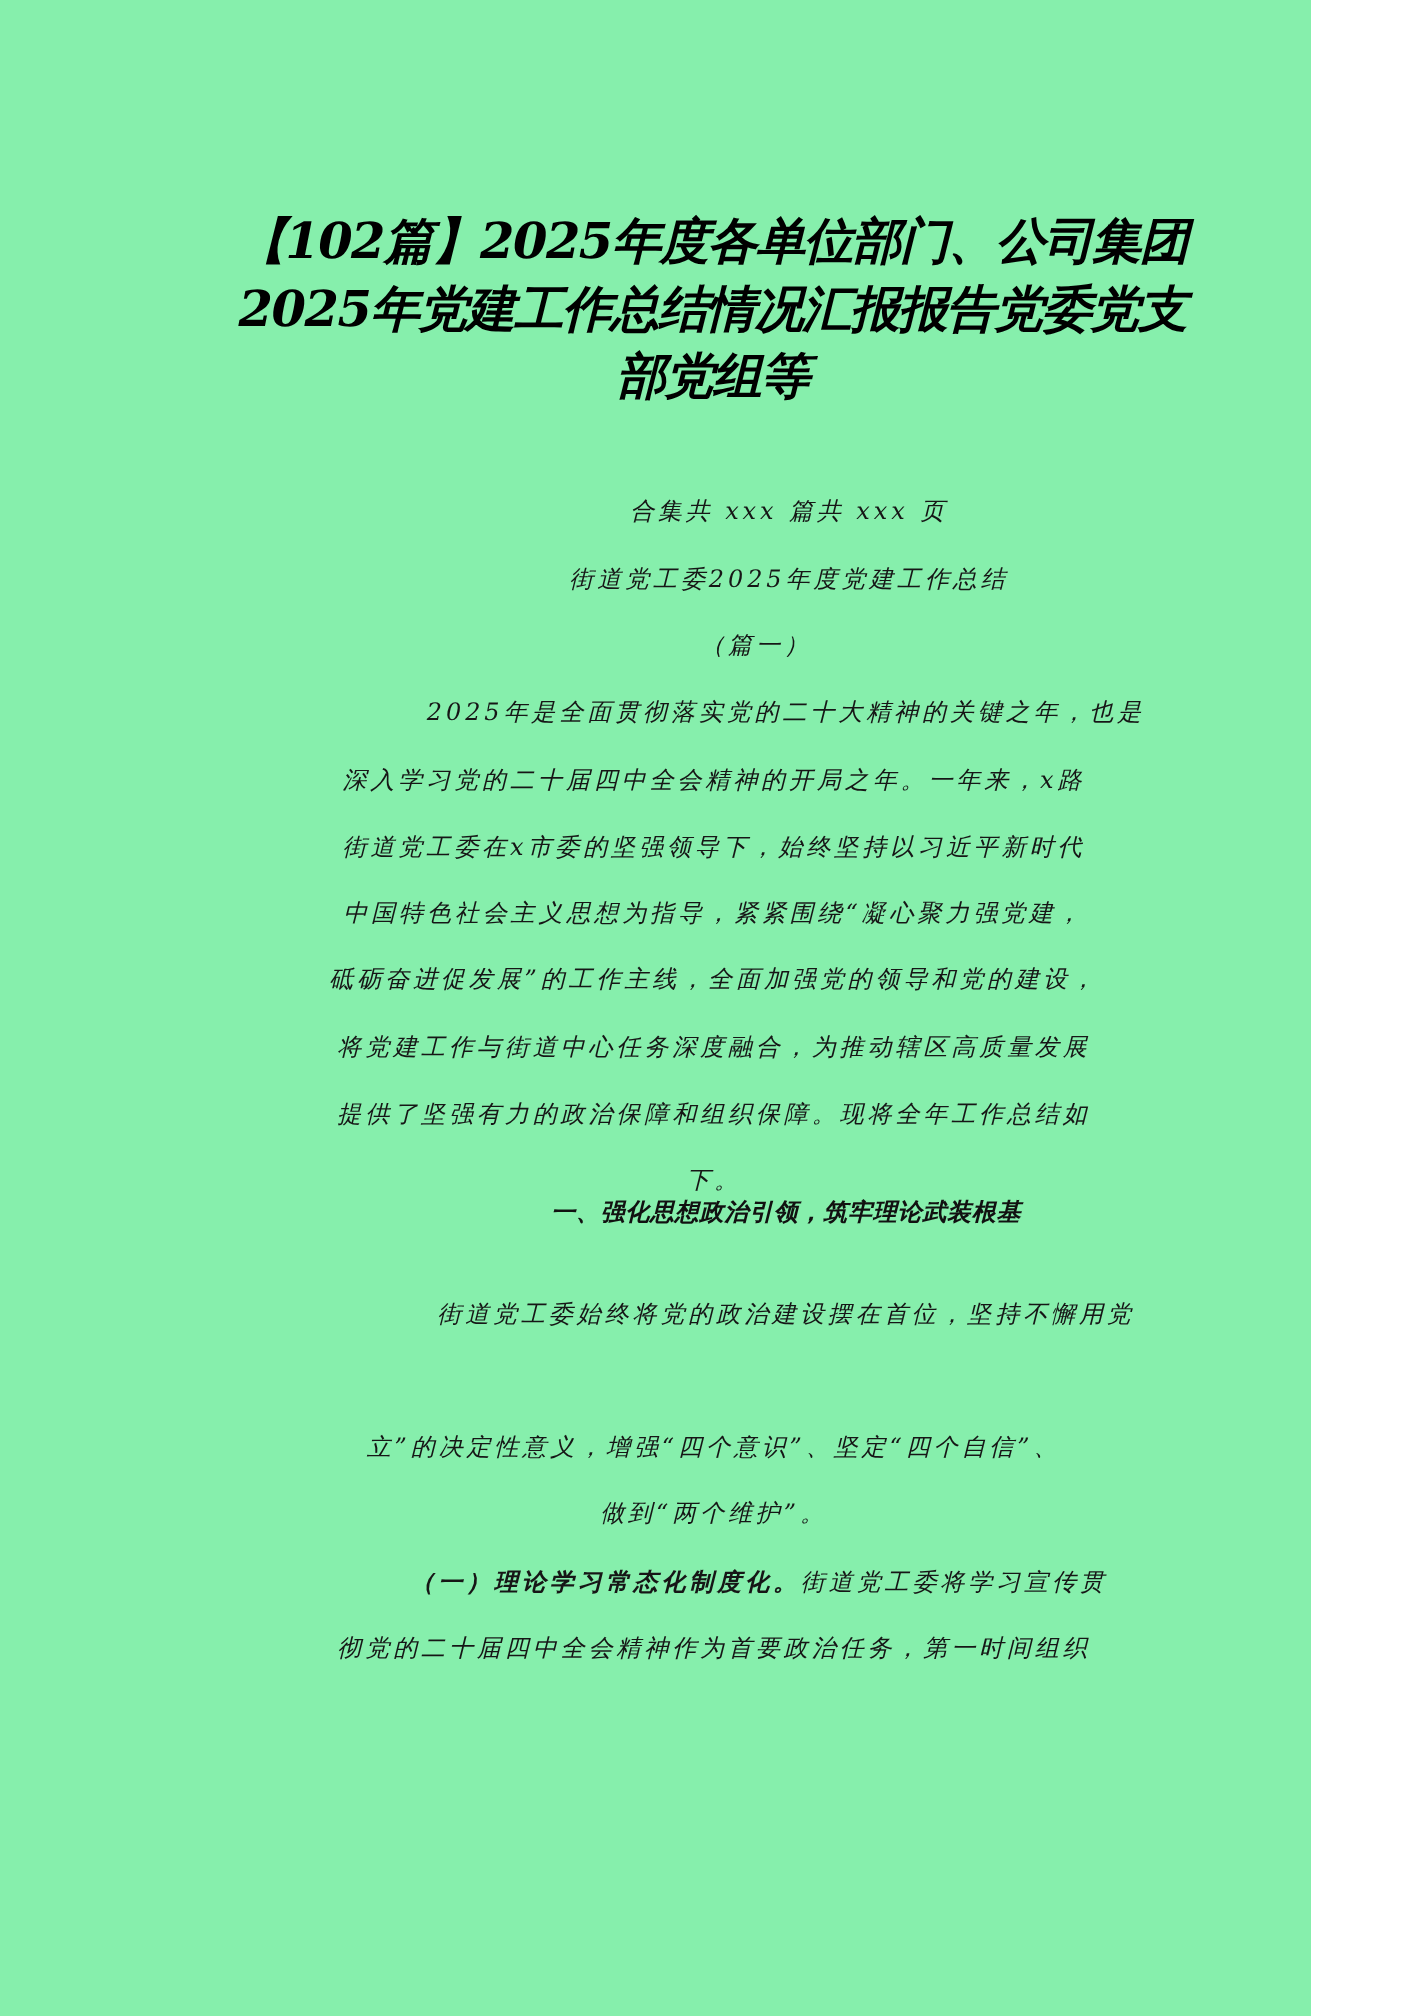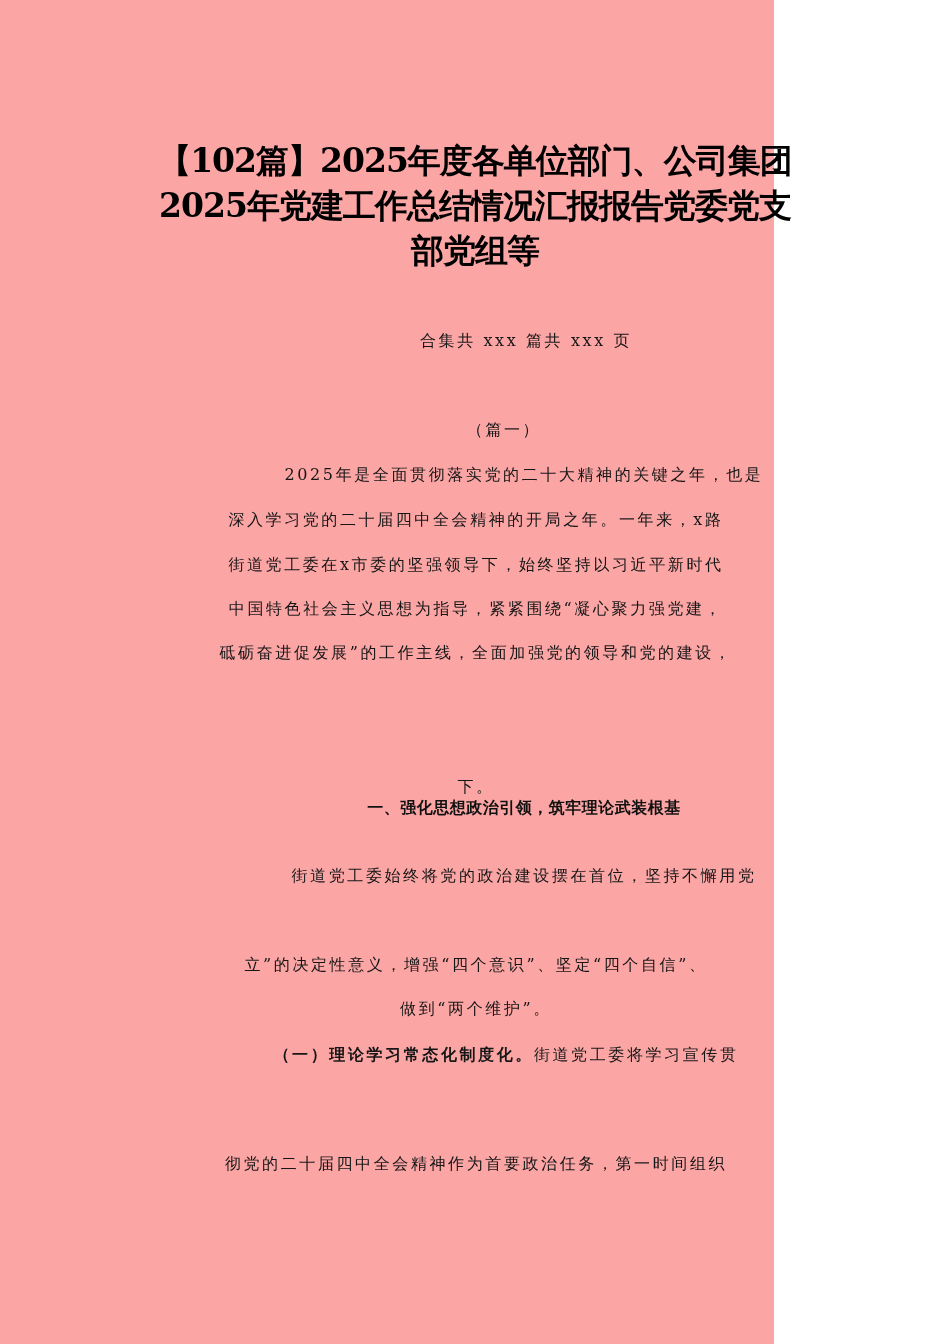--- a/index.html
+++ b/index.html
@@ -5,7 +5,7 @@
   html, body { margin: 0; padding: 0; background: #ffffff; }
   body { width: 950px; height: 1344px; overflow: hidden; position: relative;
          font-family: "DejaVu Serif", "Liberation Serif", serif; color: #111; }
-  .page { position: absolute; left: 0; top: 0; width: 774px; height: 1344px; background: #fca5a5; }
+  .page { position: absolute; left: 0; top: 0; width: 874px; height: 1344px; background: #86efac; font-style: italic; }
   .title { position: absolute; left: 110px; width: 730px; top: 138px; text-align: center;
            font-family: "DejaVu Serif", "Liberation Serif", serif; font-weight: bold;
            font-size: 33px; line-height: 45px; color: #000; letter-spacing: -1px; }

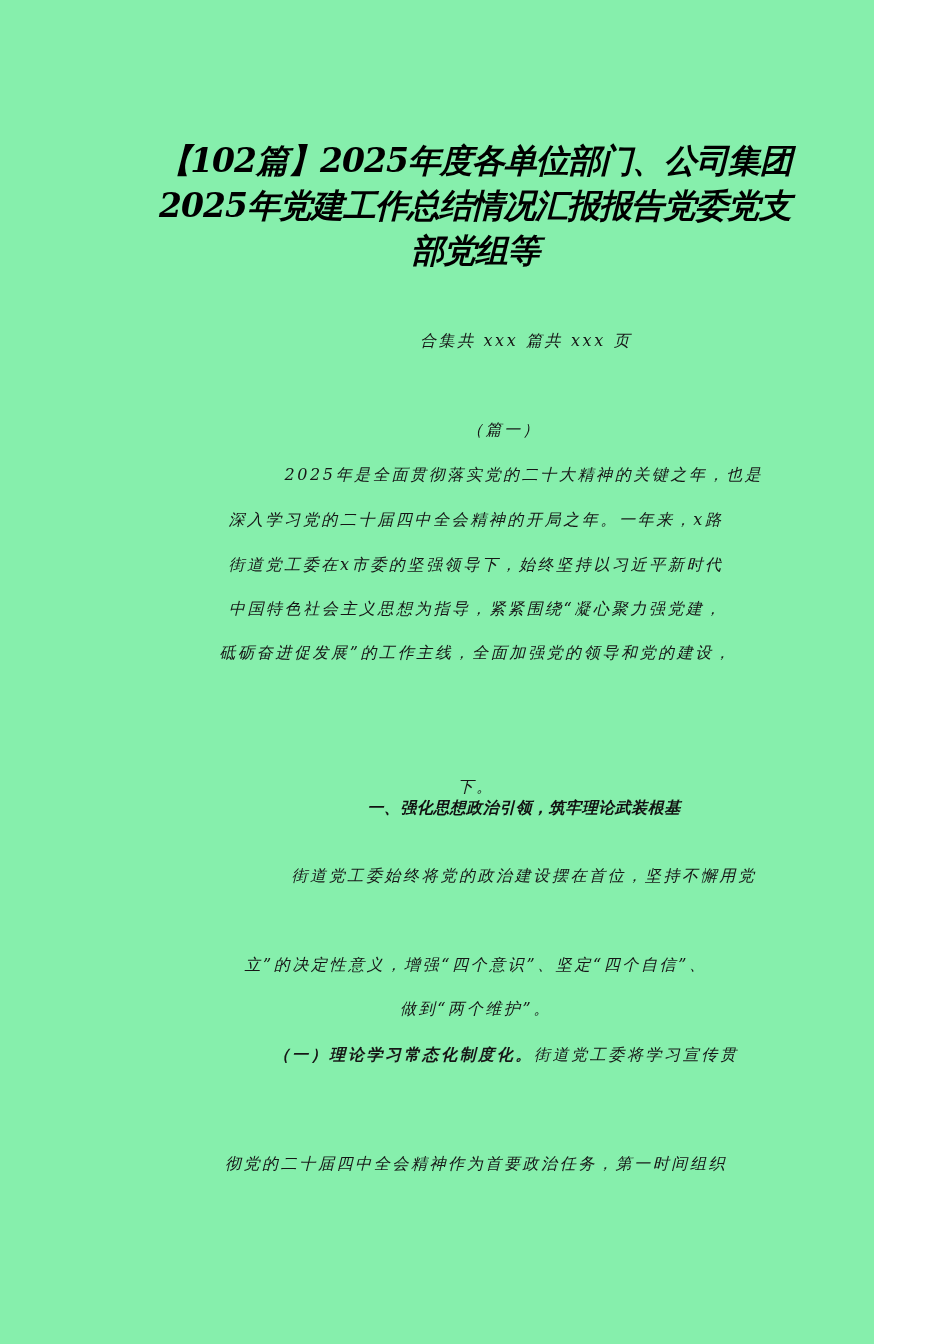--- a/index.html
+++ b/index.html
@@ -30,6 +30,7 @@
   </div>
 
   <div class="line meta" style="top:326px;">合集共 xxx 篇共 xxx 页</div>
+  <div class="line meta" style="top:371px;">街道党工委2025年度党建工作总结</div>
   <div class="line meta" style="top:415px; left:148px;">（篇一）</div>
 
   <div class="line indent" style="top:460px;">2025年是全面贯彻落实党的二十大精神的关键之年，也是</div>

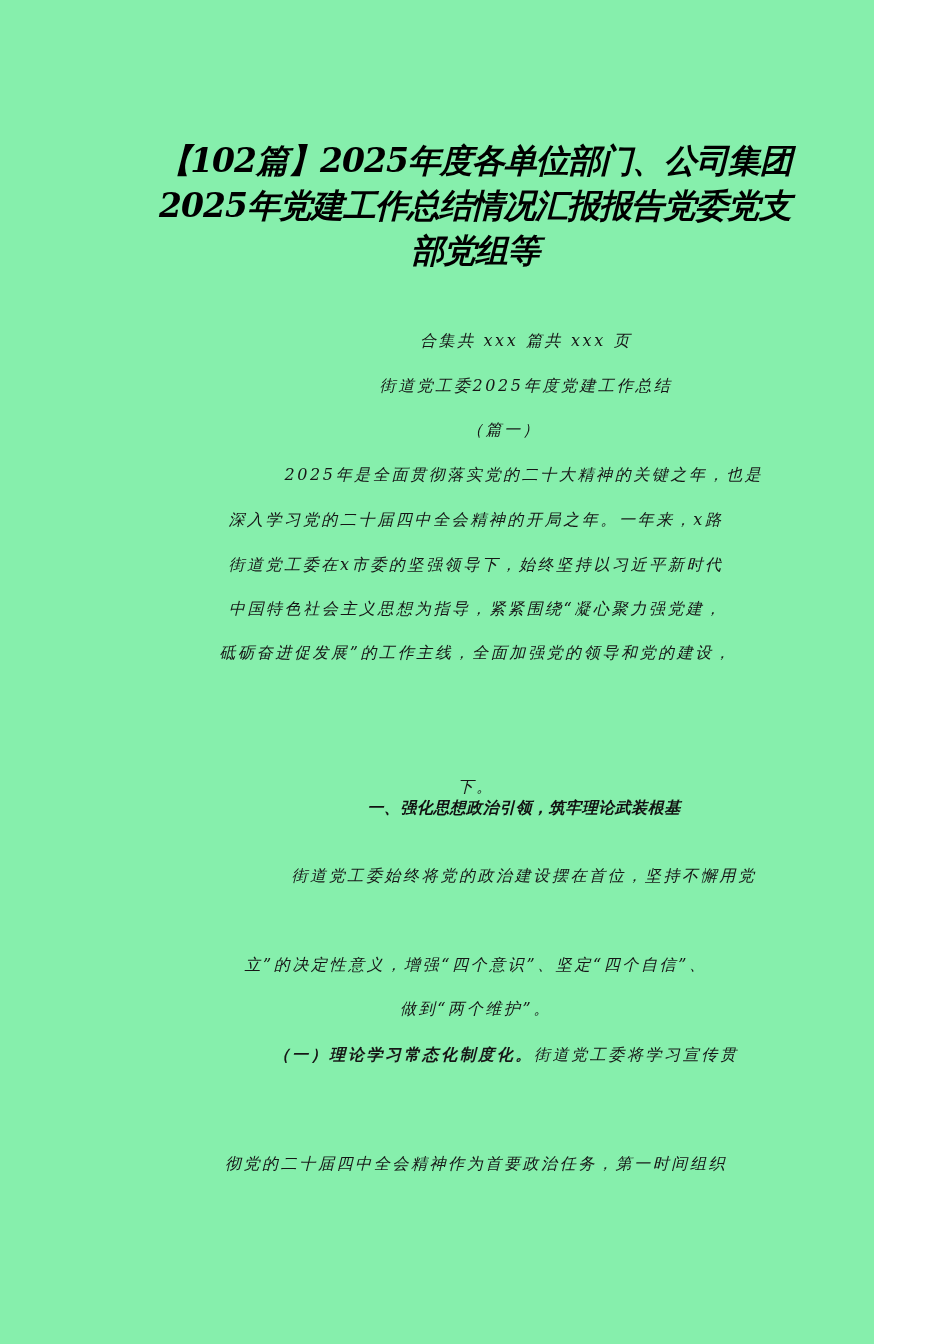--- a/index.html
+++ b/index.html
@@ -38,6 +38,7 @@
   <div class="line" style="top:550px;">街道党工委在x市委的坚强领导下，始终坚持以习近平新时代</div>
   <div class="line" style="top:594px;">中国特色社会主义思想为指导，紧紧围绕“凝心聚力强党建，</div>
   <div class="line" style="top:638px;">砥砺奋进促发展”的工作主线，全面加强党的领导和党的建设，</div>
+  <div class="line" style="top:683px;">将党建工作与街道中心任务深度融合，为推动辖区高质量发展</div>
   <div class="line" style="top:772px;">下。</div>
 
   <div class="line heading indent" style="top:793px; letter-spacing:0.5px;">一、强化思想政治引领，筑牢理论武装根基</div>

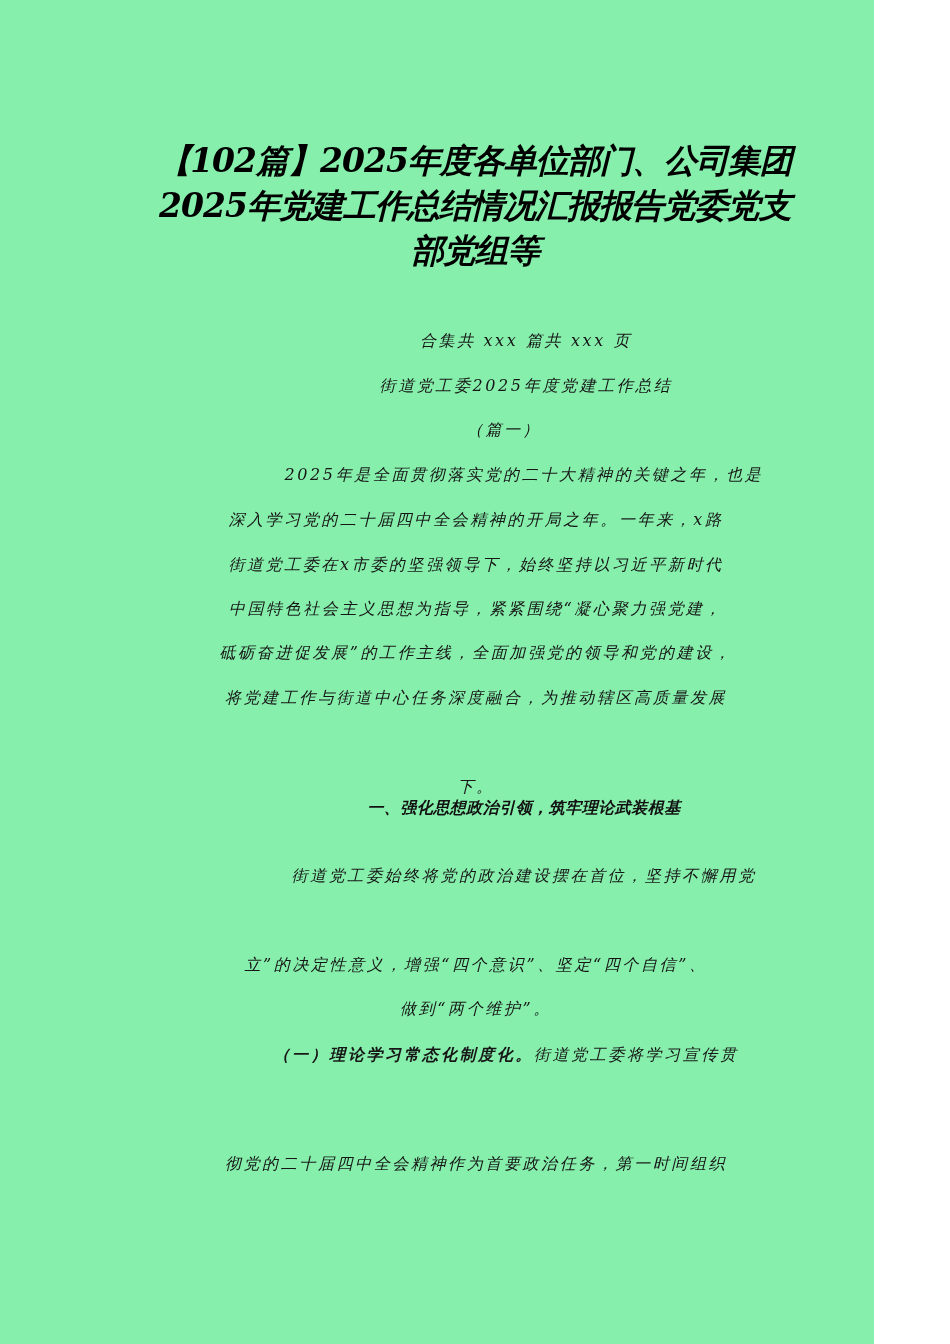--- a/index.html
+++ b/index.html
@@ -39,6 +39,7 @@
   <div class="line" style="top:594px;">中国特色社会主义思想为指导，紧紧围绕“凝心聚力强党建，</div>
   <div class="line" style="top:638px;">砥砺奋进促发展”的工作主线，全面加强党的领导和党的建设，</div>
   <div class="line" style="top:683px;">将党建工作与街道中心任务深度融合，为推动辖区高质量发展</div>
+  <div class="line" style="top:728px;">提供了坚强有力的政治保障和组织保障。现将全年工作总结如</div>
   <div class="line" style="top:772px;">下。</div>
 
   <div class="line heading indent" style="top:793px; letter-spacing:0.5px;">一、强化思想政治引领，筑牢理论武装根基</div>

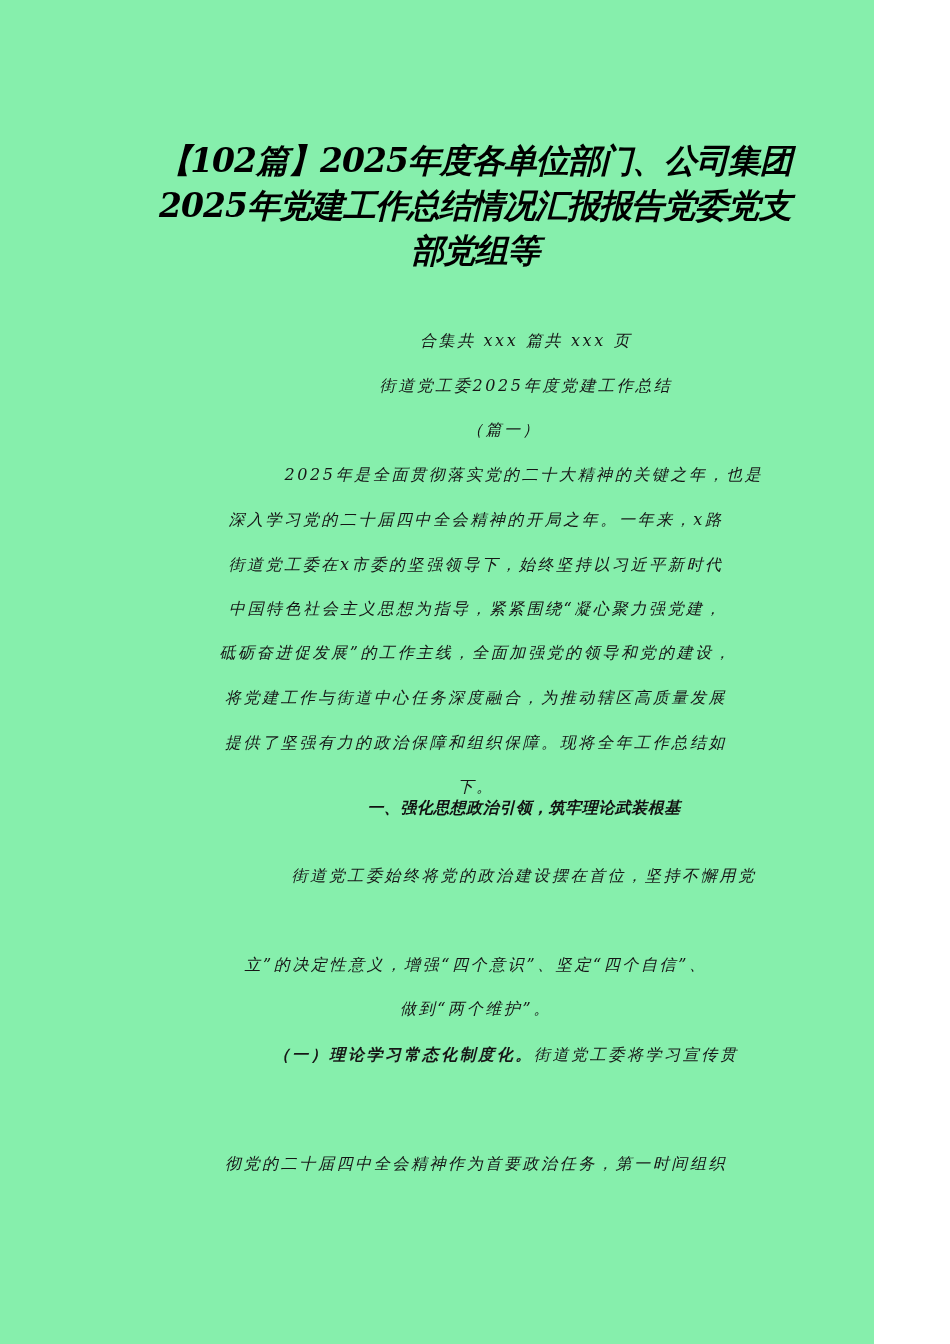--- a/index.html
+++ b/index.html
@@ -51,7 +51,7 @@
   <div class="line" style="top:1040px; left:150px;">
     <span class="bold-lead">（一）理论学习常态化制度化。</span><span>街道党工委将学习宣传贯</span>
   </div>
-  <div class="line" style="top:1149px;">彻党的二十届四中全会精神作为首要政治任务，第一时间组织</div>
+  <div class="line" style="top:1084px;">彻党的二十届四中全会精神作为首要政治任务，第一时间组织</div>
 
 </div>
 

